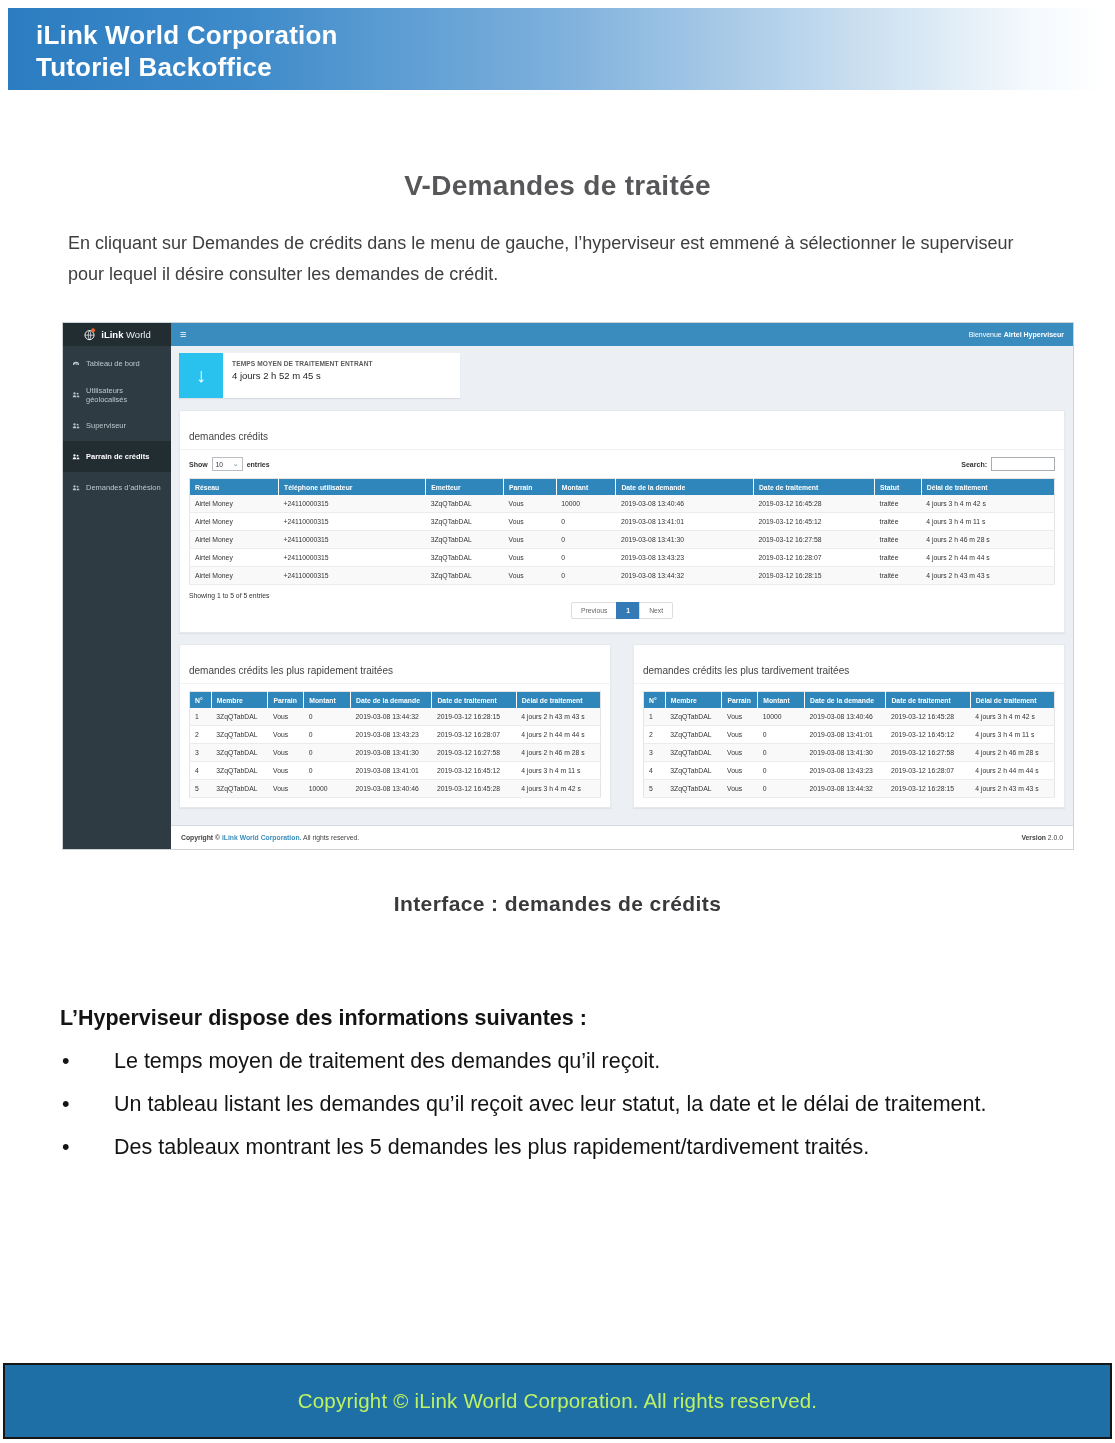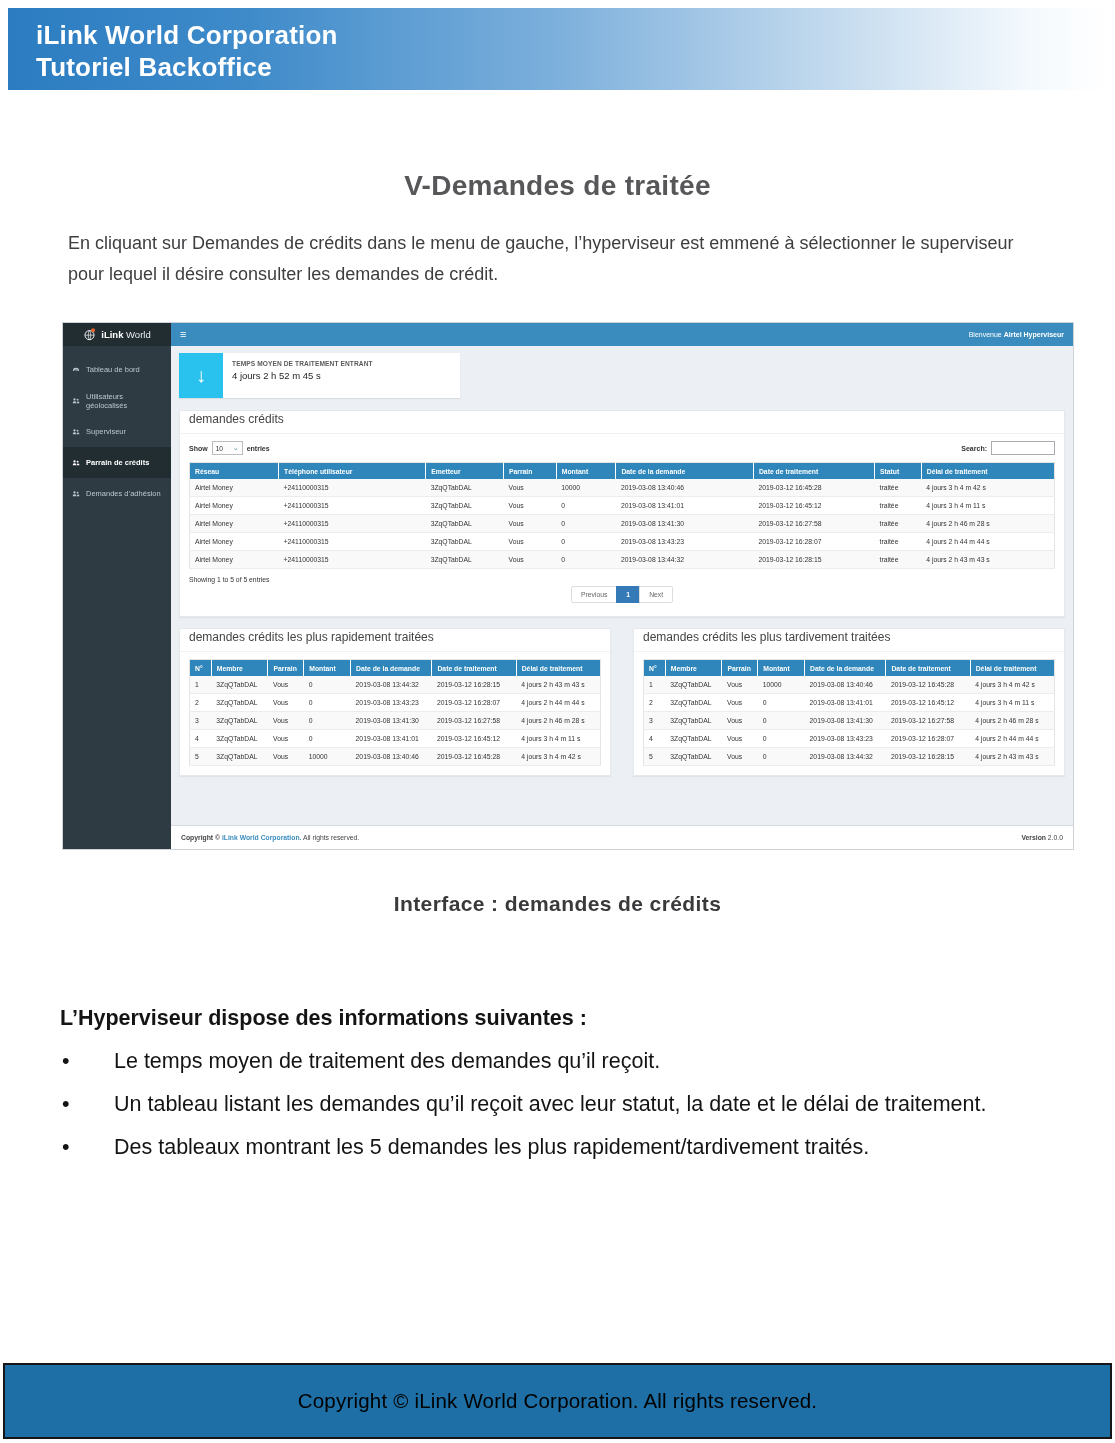--- a/index.html
+++ b/index.html
@@ -66,7 +66,7 @@
   .welcome b { font-weight:bold; }
 
   .app-body { flex:1; display:flex; min-height:0; }
-  .app-sidebar { width:108px; flex:0 0 108px; background:#2f3b42; padding-top:8px; }
+  .app-sidebar { width:108px; flex:0 0 108px; background:#2f3b42; padding-top:2px; }
   .side-item {
     height:31px; display:flex; align-items:center; gap:6px; padding:0 9px;
     color:#bac7cd; font-size:7.5px; cursor:pointer;

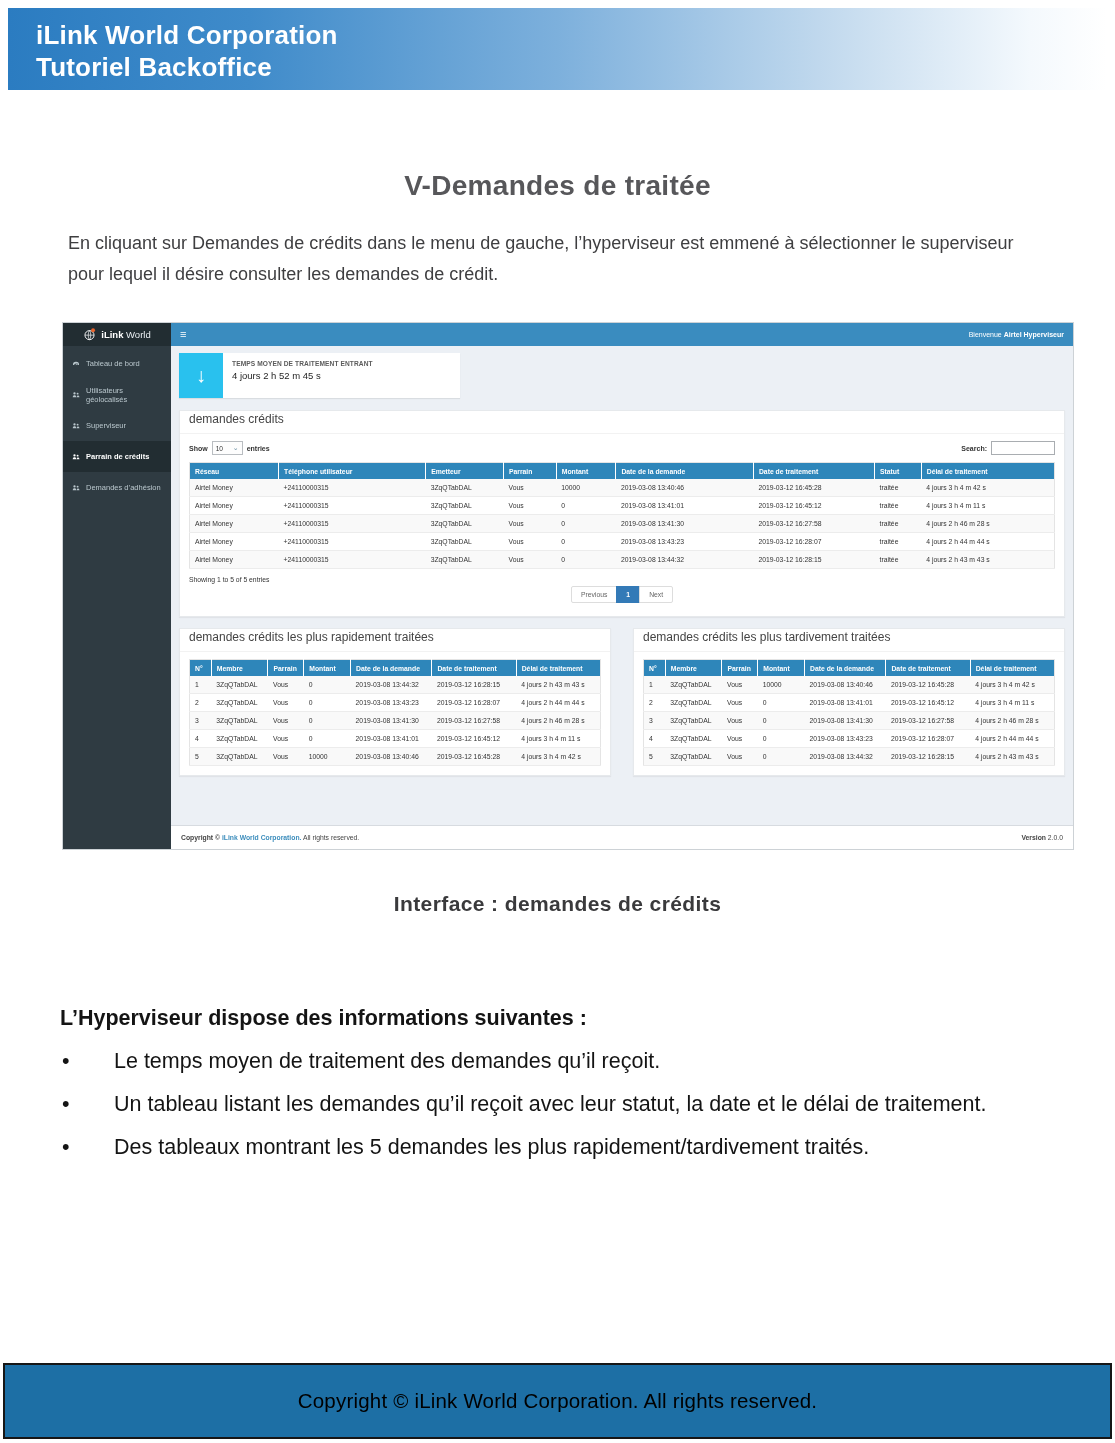--- a/index.html
+++ b/index.html
@@ -83,7 +83,7 @@
   .stat-value { font-size:9.5px; font-weight:normal; color:#1f1f1f; margin-top:3px; }
 
   .panel { background:#fff; border:1px solid #e6e9ec; box-shadow:0 1px 1px rgba(0,0,0,.05); }
-  .panel-title { font-size:12px; color:#444; padding:1px 9px 7px; border-bottom:1px solid #f2f2f2; }
+  .panel-title { font-size:10px; color:#444; padding:20px 9px 7px; border-bottom:1px solid #f2f2f2; }
   .panel-pad { padding:7px 9px 9px; }
 
   .controls { display:flex; justify-content:space-between; align-items:center; margin-bottom:7px; font-size:7px; font-weight:bold; color:#333; }

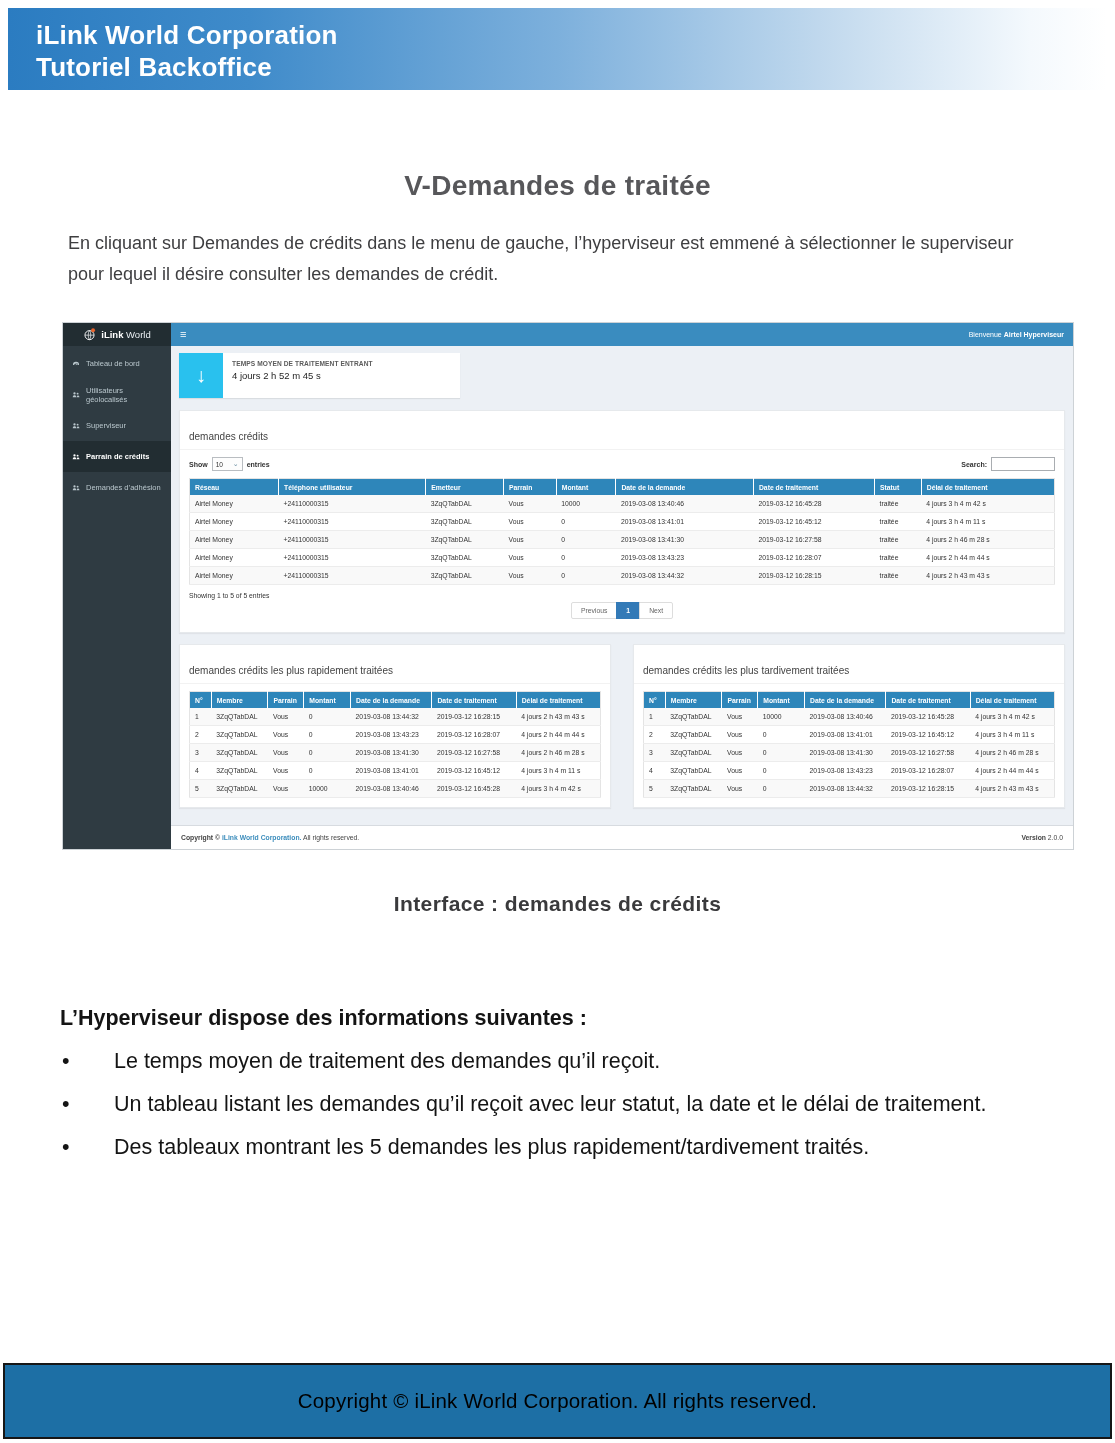--- a/index.html
+++ b/index.html
@@ -39,7 +39,7 @@
     position:absolute; left:3px; top:1363px; width:1109px; height:76px;
     background:#1d6fa5; border:2px solid #161616;
     display:flex; align-items:center; justify-content:center;
-    color:#000000; font-size:20.5px; letter-spacing:.2px;
+    color:#bef264; font-size:20.5px; letter-spacing:.2px;
   }
 
   

